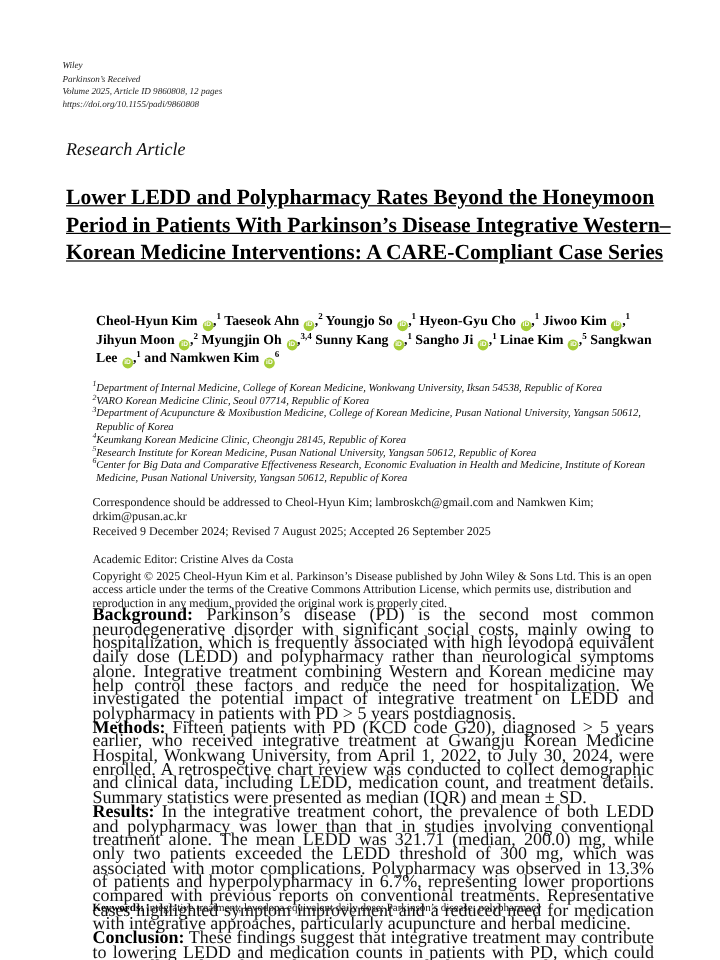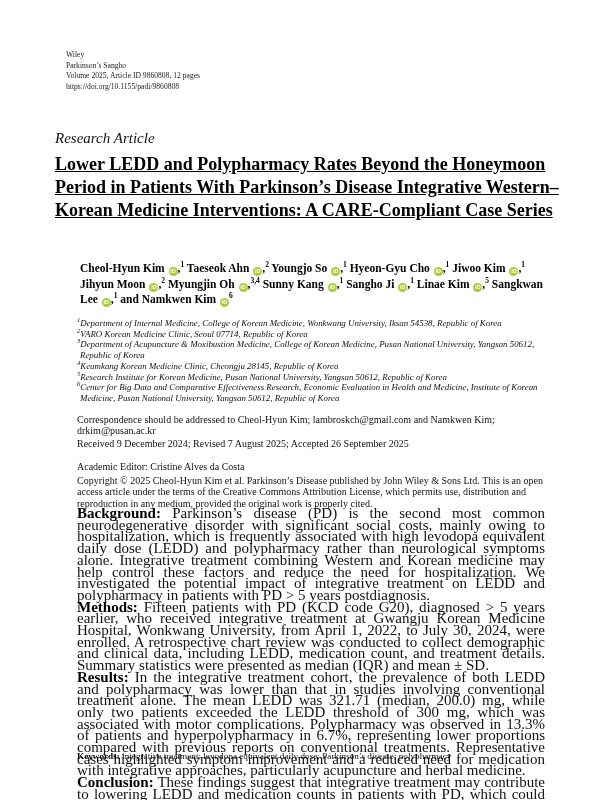--- a/index.html
+++ b/index.html
@@ -13,7 +13,7 @@
   }
   .blk { position: absolute; }
 
-  .journal-header { left: 66px; top: 50px; font-size: 7.6px; line-height: 10.6px; color: #222; }
+  .journal-header { left: 52px; top: 50px; font-size: 7.6px; line-height: 10.6px; color: #222; font-style: italic; }
   .journal-header .doi { color: #222; text-decoration: none; }
 
   .article-type { left: 55px; top: 130px; font-style: italic; font-size: 15px; color: #111; }

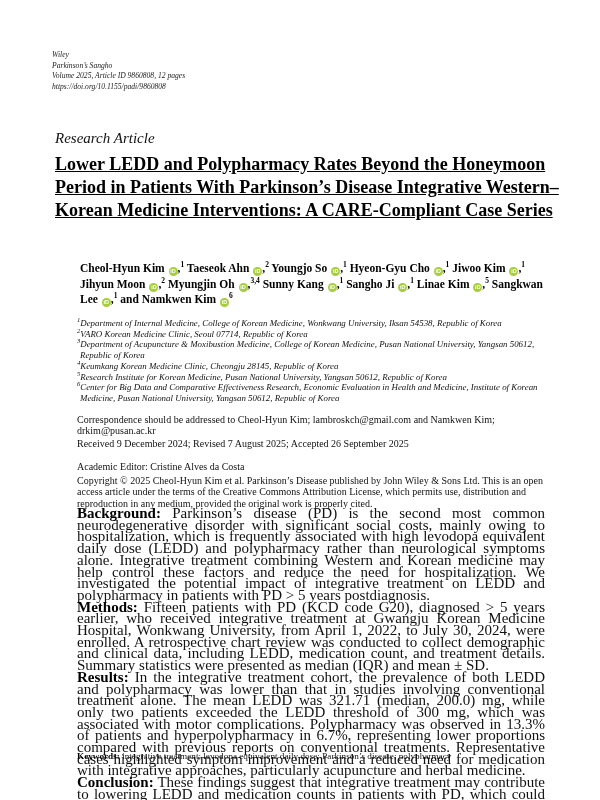--- a/index.html
+++ b/index.html
@@ -66,7 +66,7 @@
 
 <div class="blk journal-header">
   <div>Wiley</div>
-  <div>Parkinson’s Sangho</div>
+  <div>Parkinson’s Received</div>
   <div>Volume 2025, Article ID 9860808, 12 pages</div>
   <div class="doi">https://doi.org/10.1155/padi/9860808</div>
 </div>

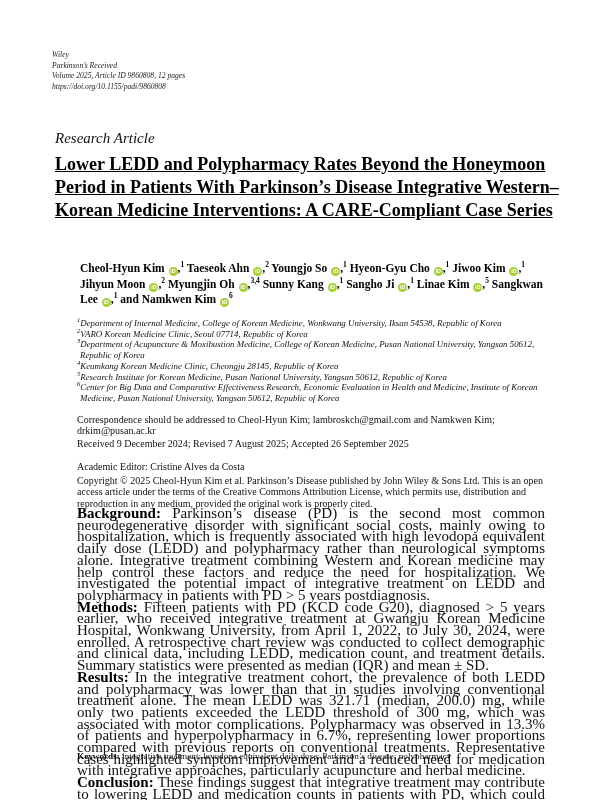--- a/index.html
+++ b/index.html
@@ -16,7 +16,7 @@
   .journal-header { left: 52px; top: 50px; font-size: 7.6px; line-height: 10.6px; color: #222; font-style: italic; }
   .journal-header .doi { color: #222; text-decoration: none; }
 
-  .article-type { left: 55px; top: 130px; font-style: italic; font-size: 15px; color: #111; }
+  .article-type { left: 55px; top: 117px; font-style: italic; font-size: 15px; color: #111; }
 
   .article-title {
     left: 55px; top: 153px; width: 505px;

